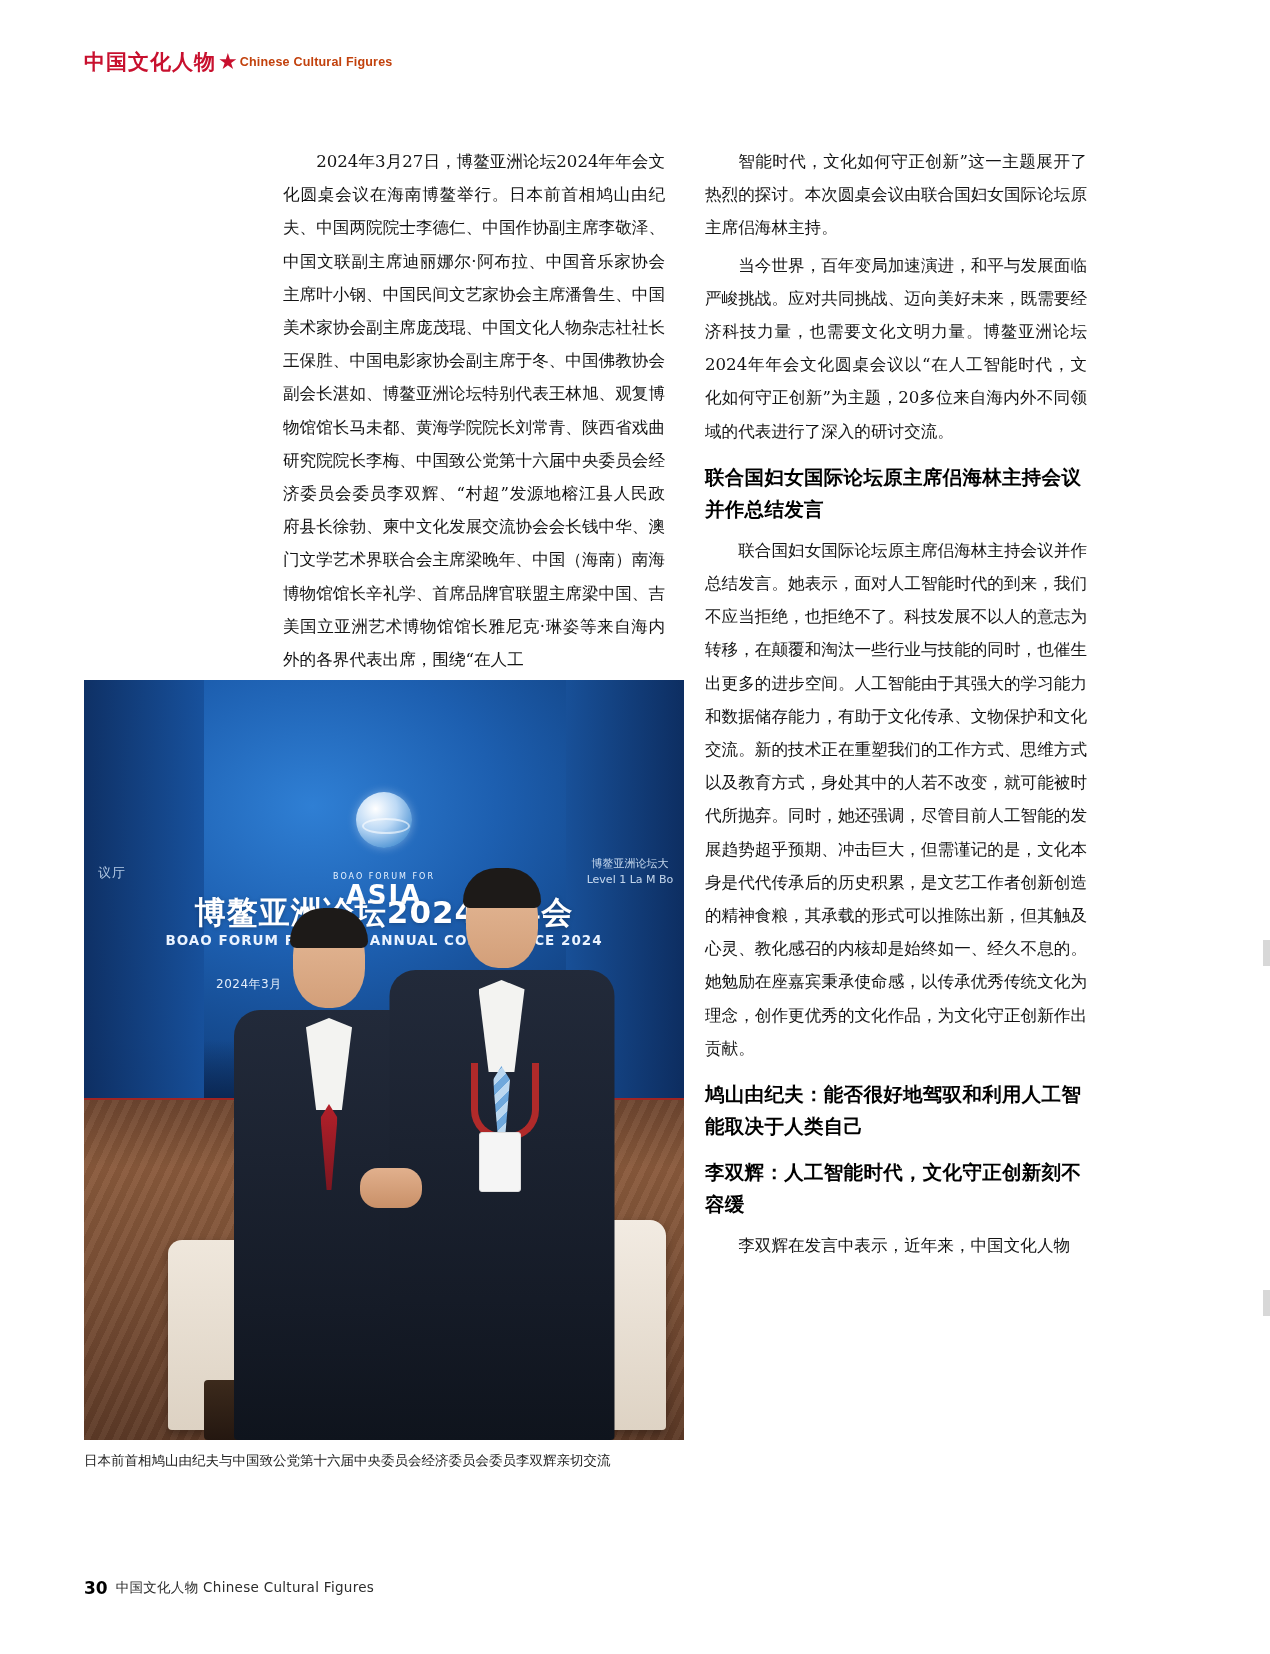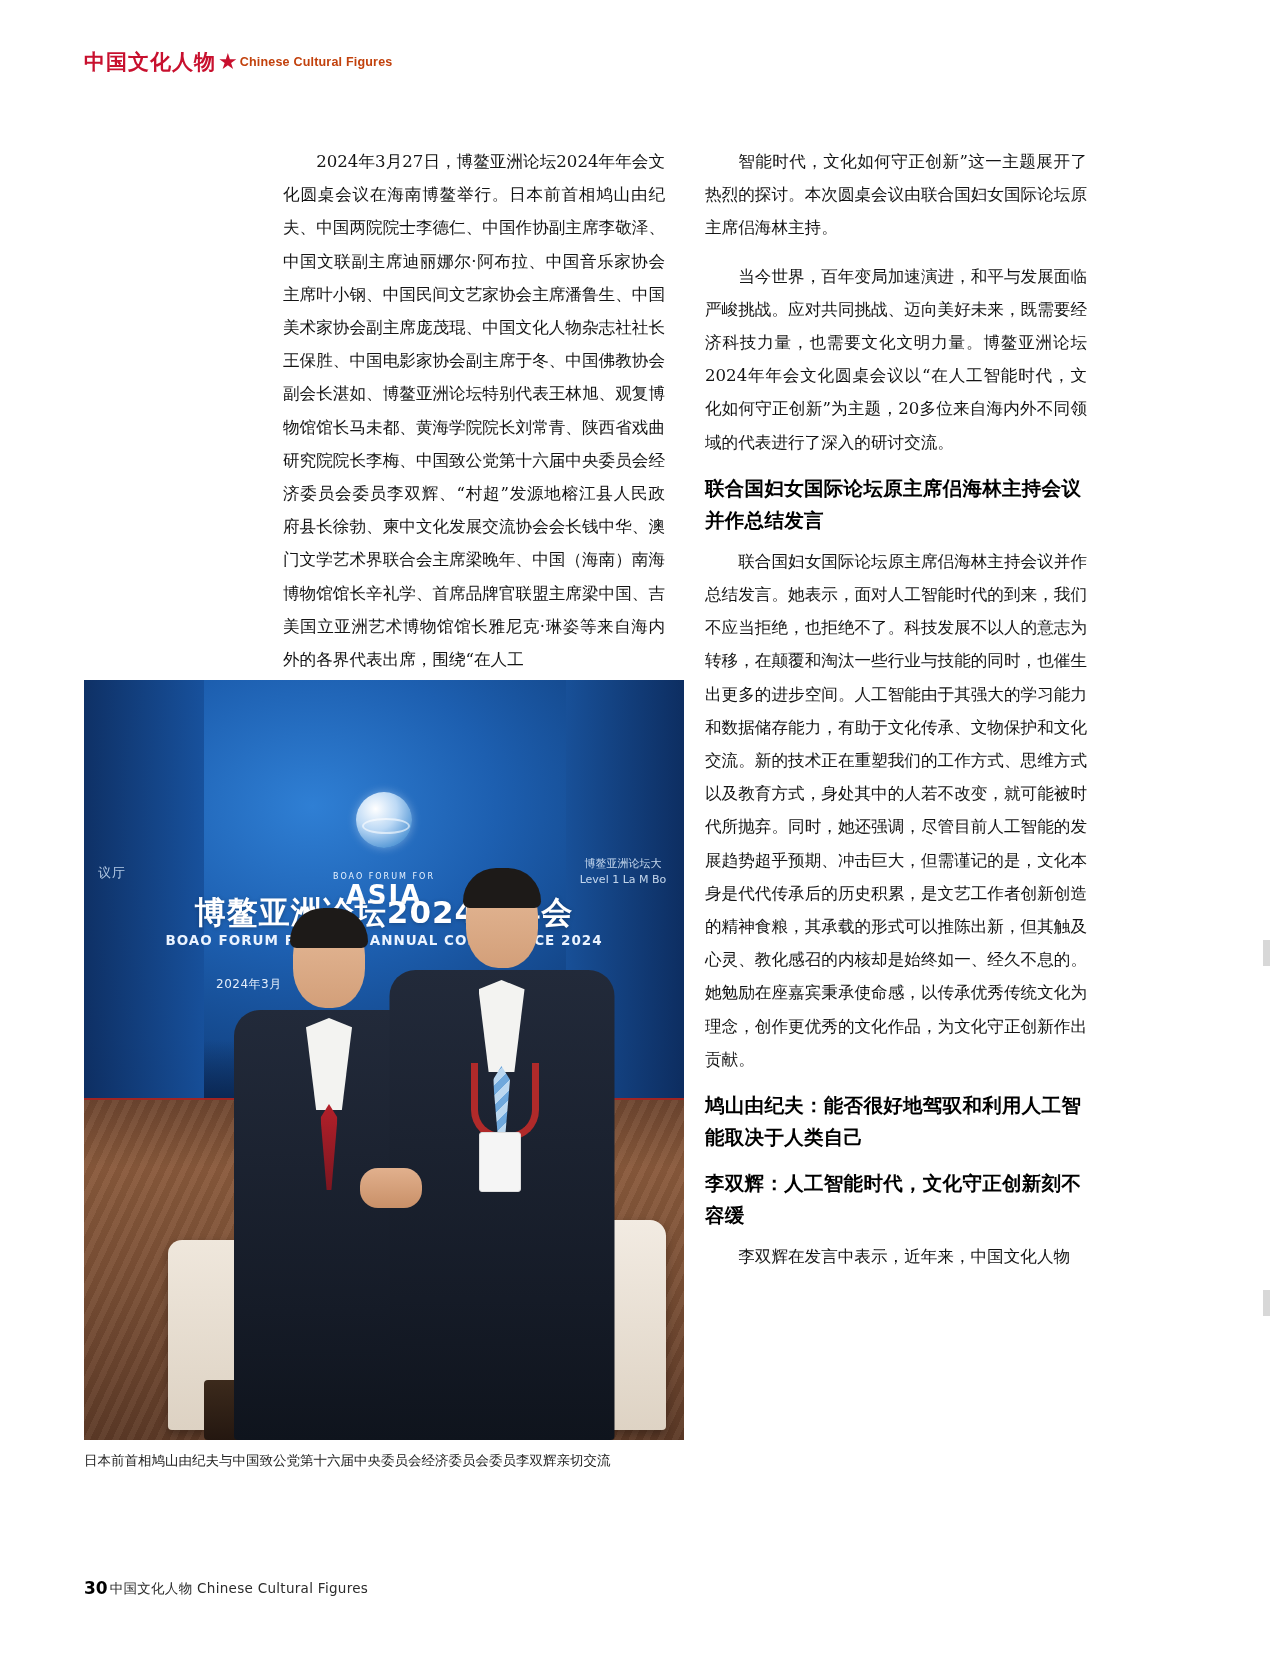--- a/index.html
+++ b/index.html
@@ -65,7 +65,7 @@
     text-indent: 2em;
     color: #141414;
   }
-  p.body-text + p.body-text { margin-top: 15px; }
+  p.body-text + p.body-text { margin-top: 4px; }
 
   h2.section-head {
     font-family: "DejaVu Sans", sans-serif;

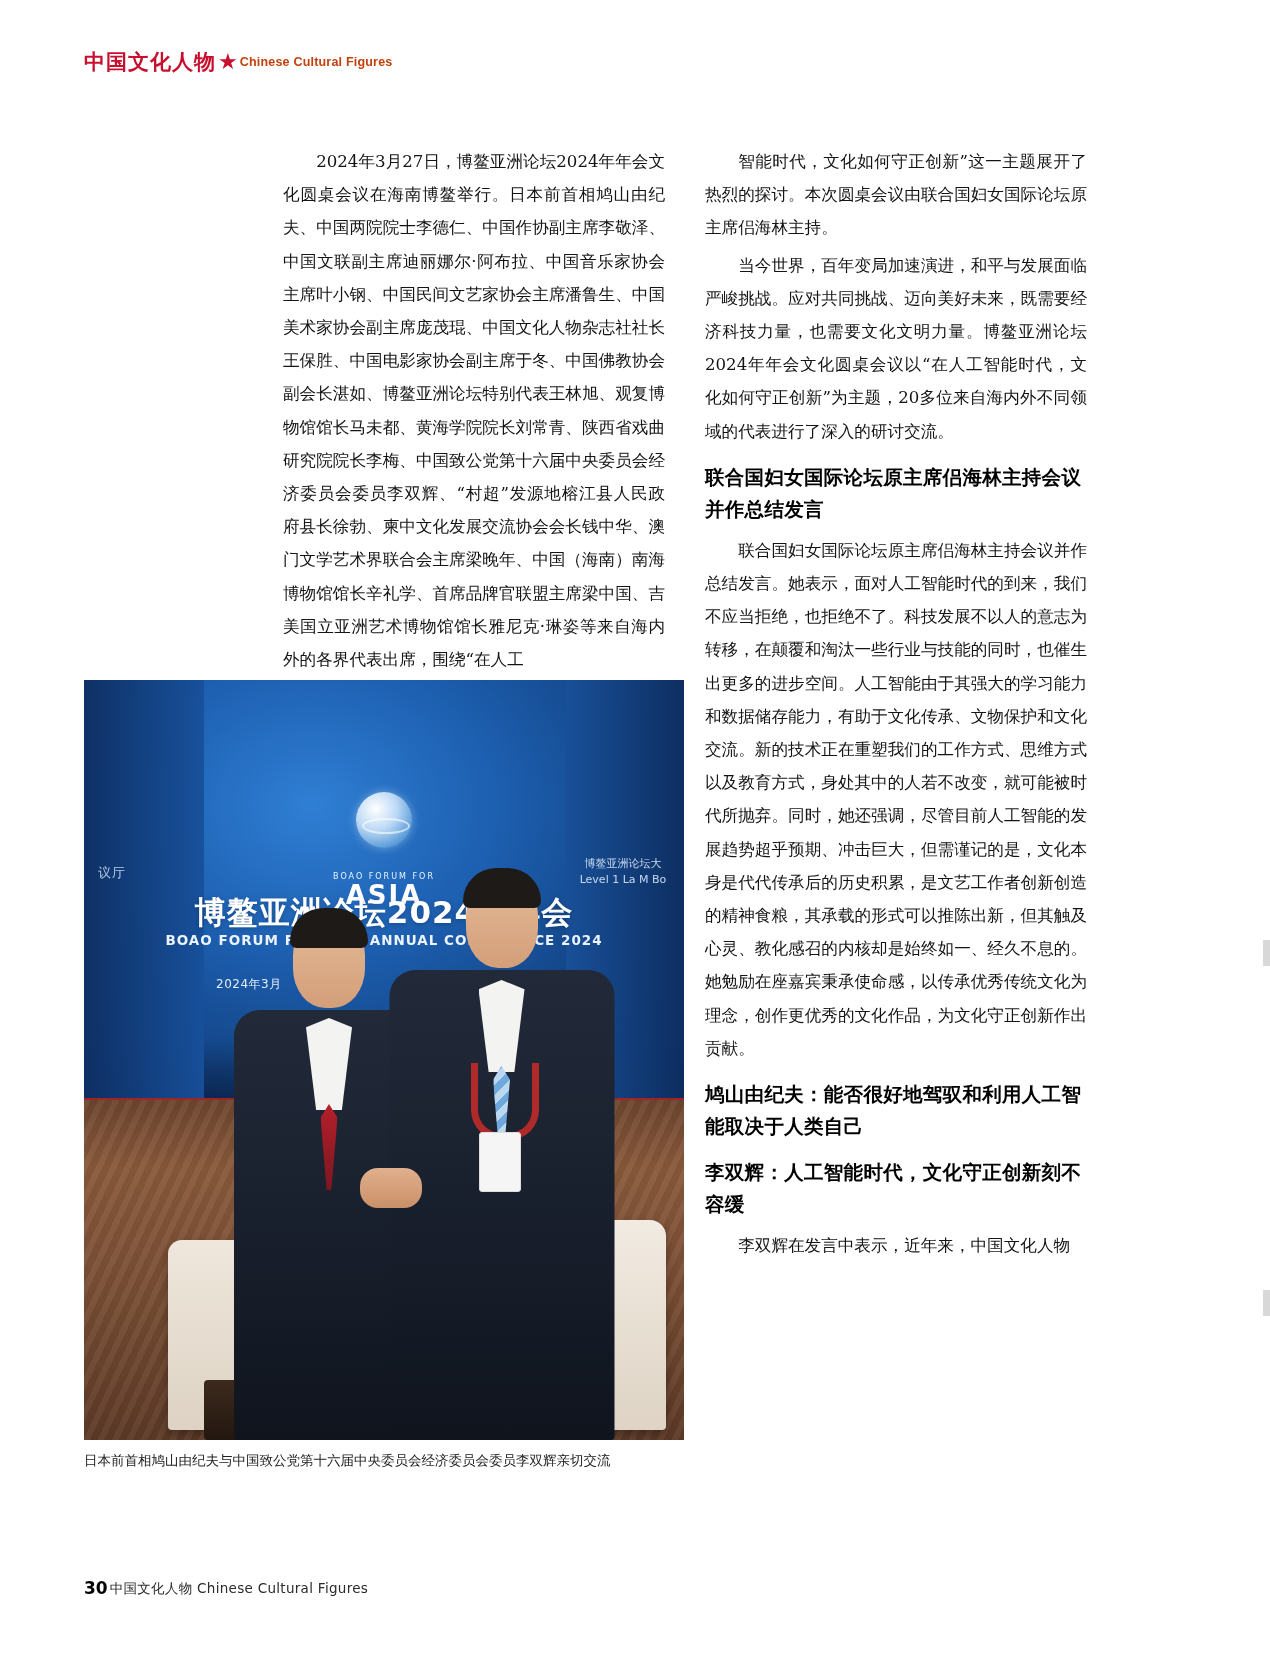--- a/index.html
+++ b/index.html
@@ -127,7 +127,7 @@
   }
   .ph-rightpanel-text {
     position: absolute;
-    right: 7px; top: 176px;
+    right: 0; top: 176px;
     width: 108px;
     color: #d6e6f8;
     font-family: "DejaVu Sans", sans-serif;

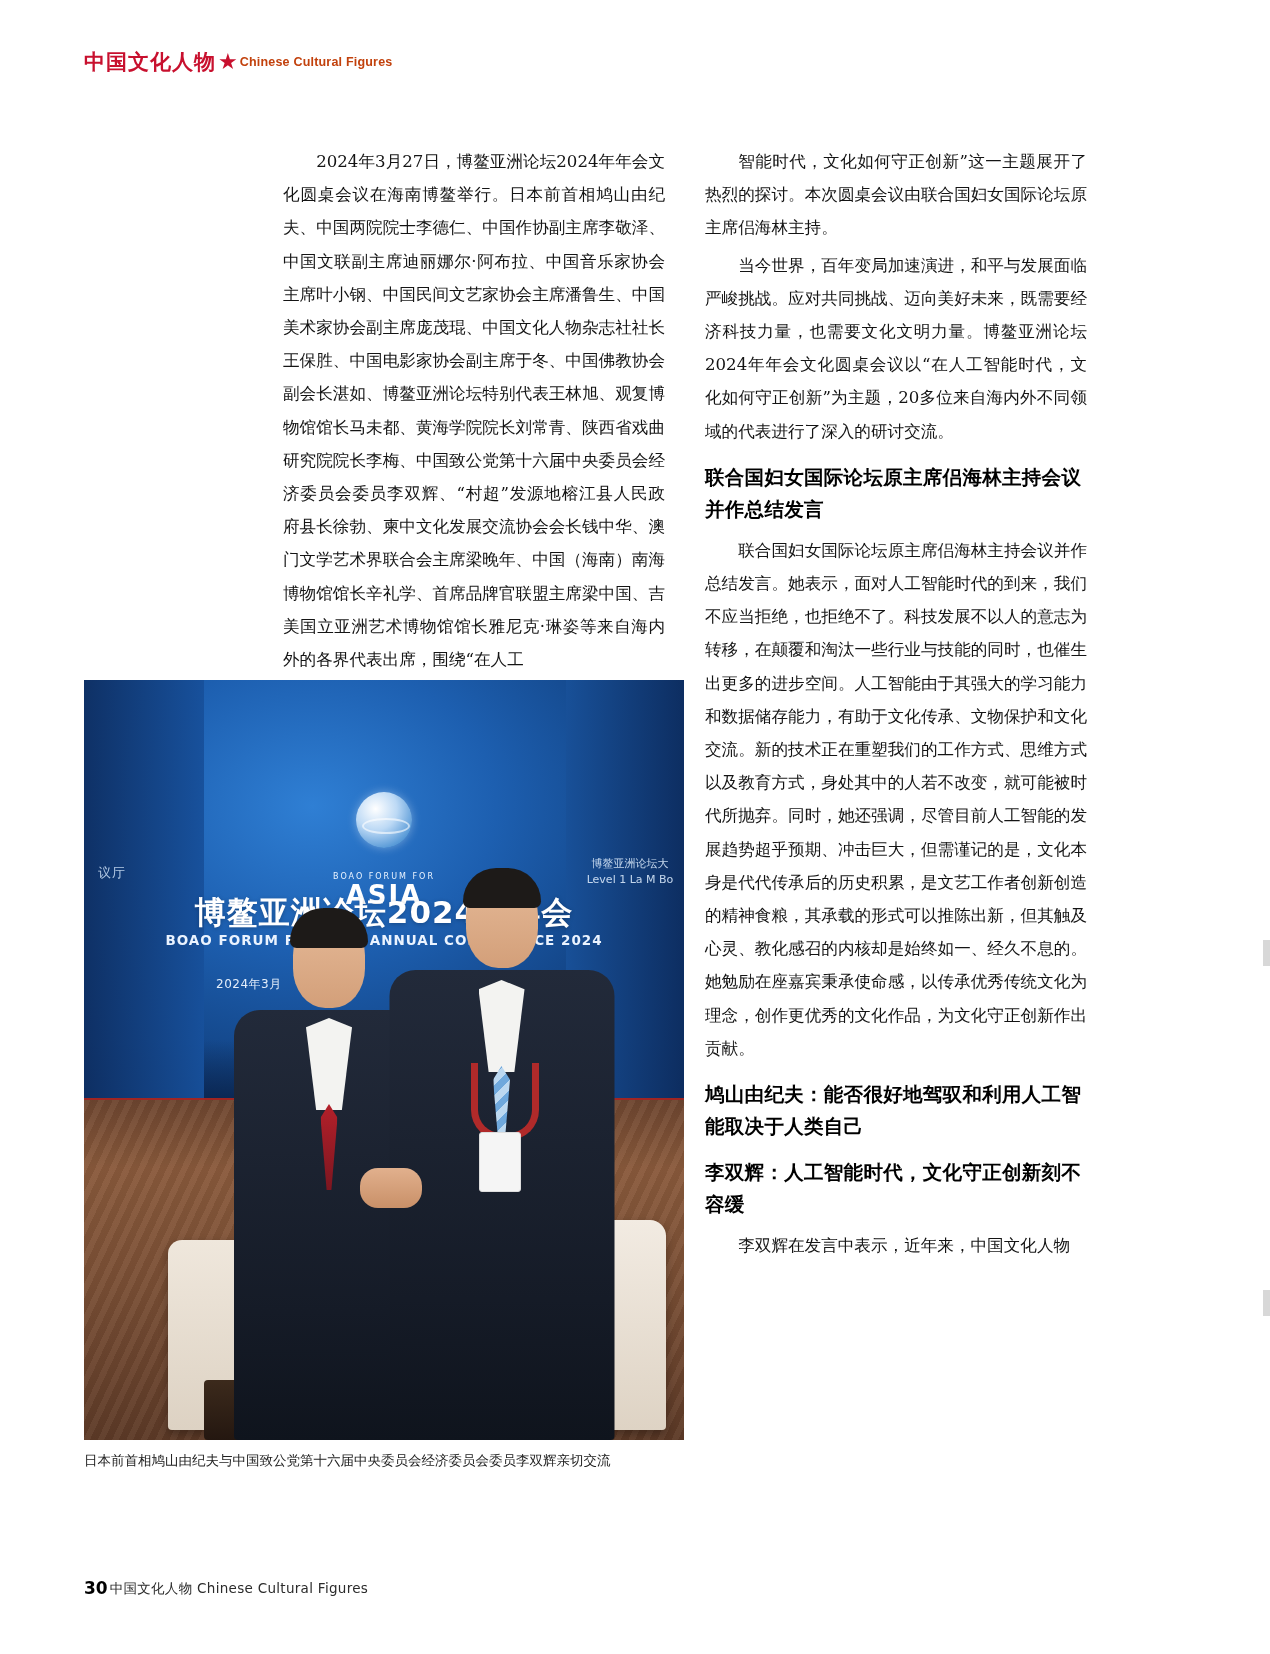--- a/index.html
+++ b/index.html
@@ -332,8 +332,8 @@
     left: 84px;
     bottom: 56px;
     display: flex;
-    align-items: flex-end;
-    gap: 2px;
+    align-items: center;
+    gap: 8px;
   }
   .footer-page {
     font-family: "DejaVu Sans", sans-serif;

